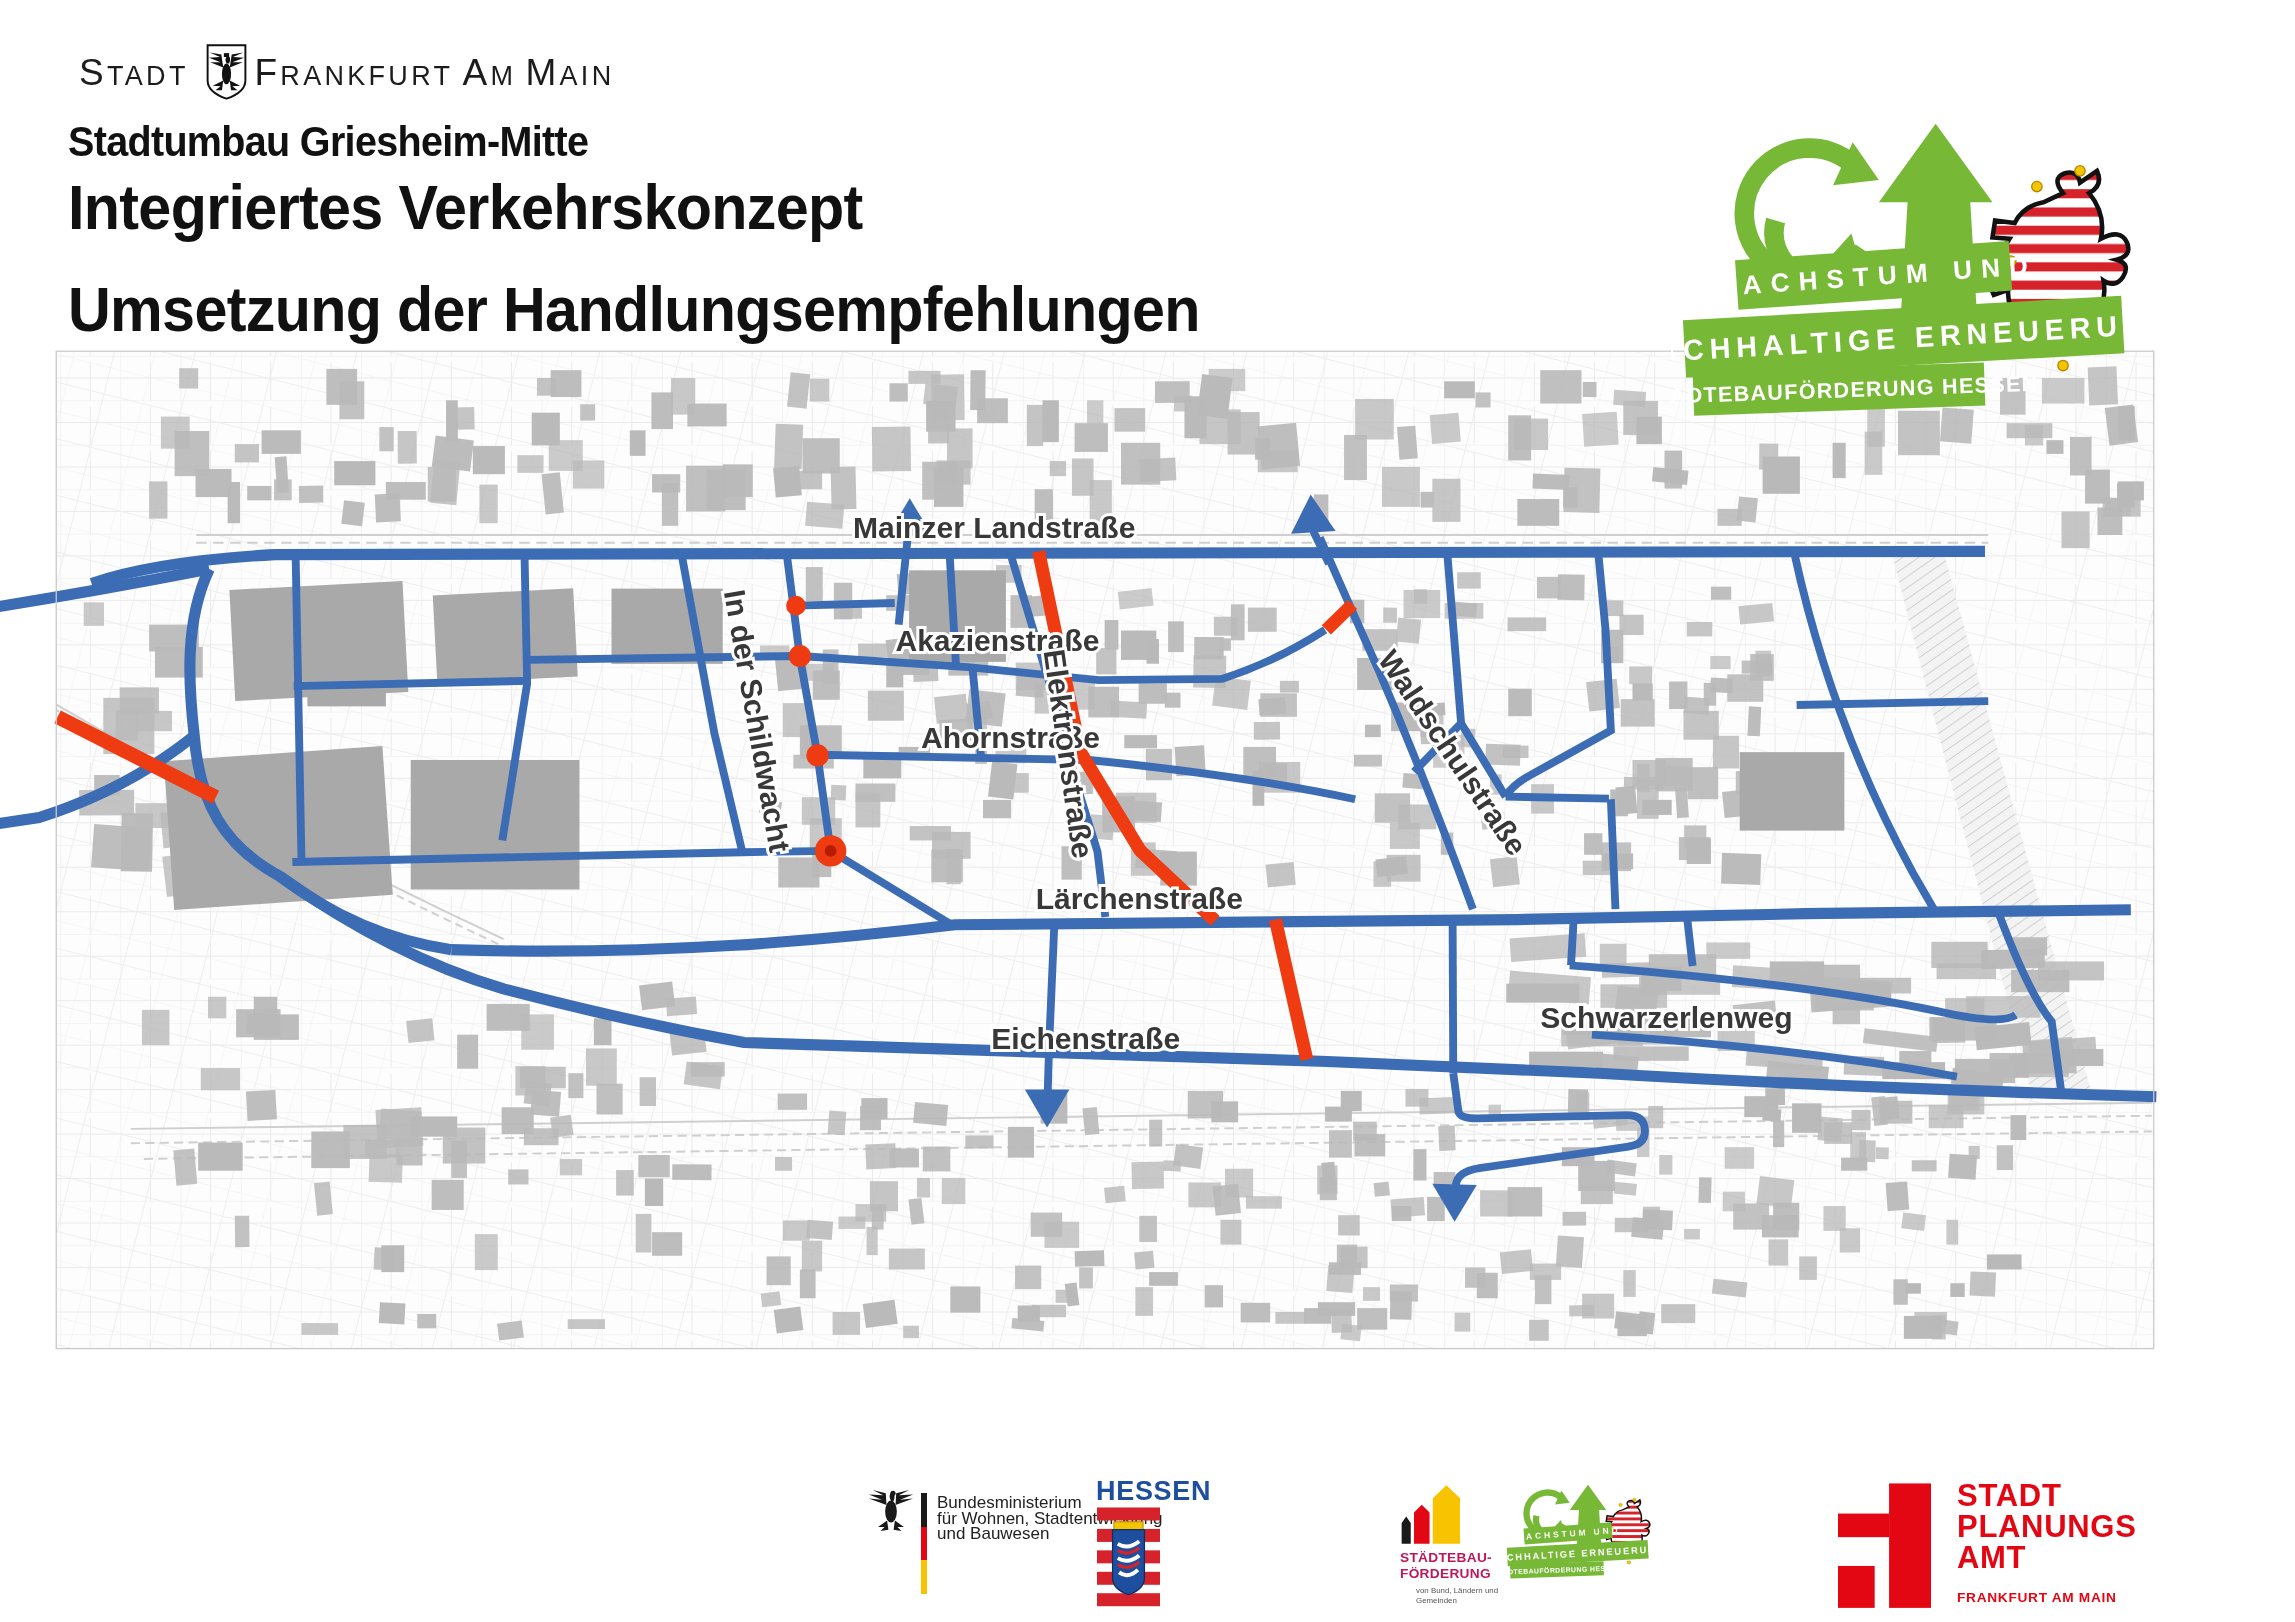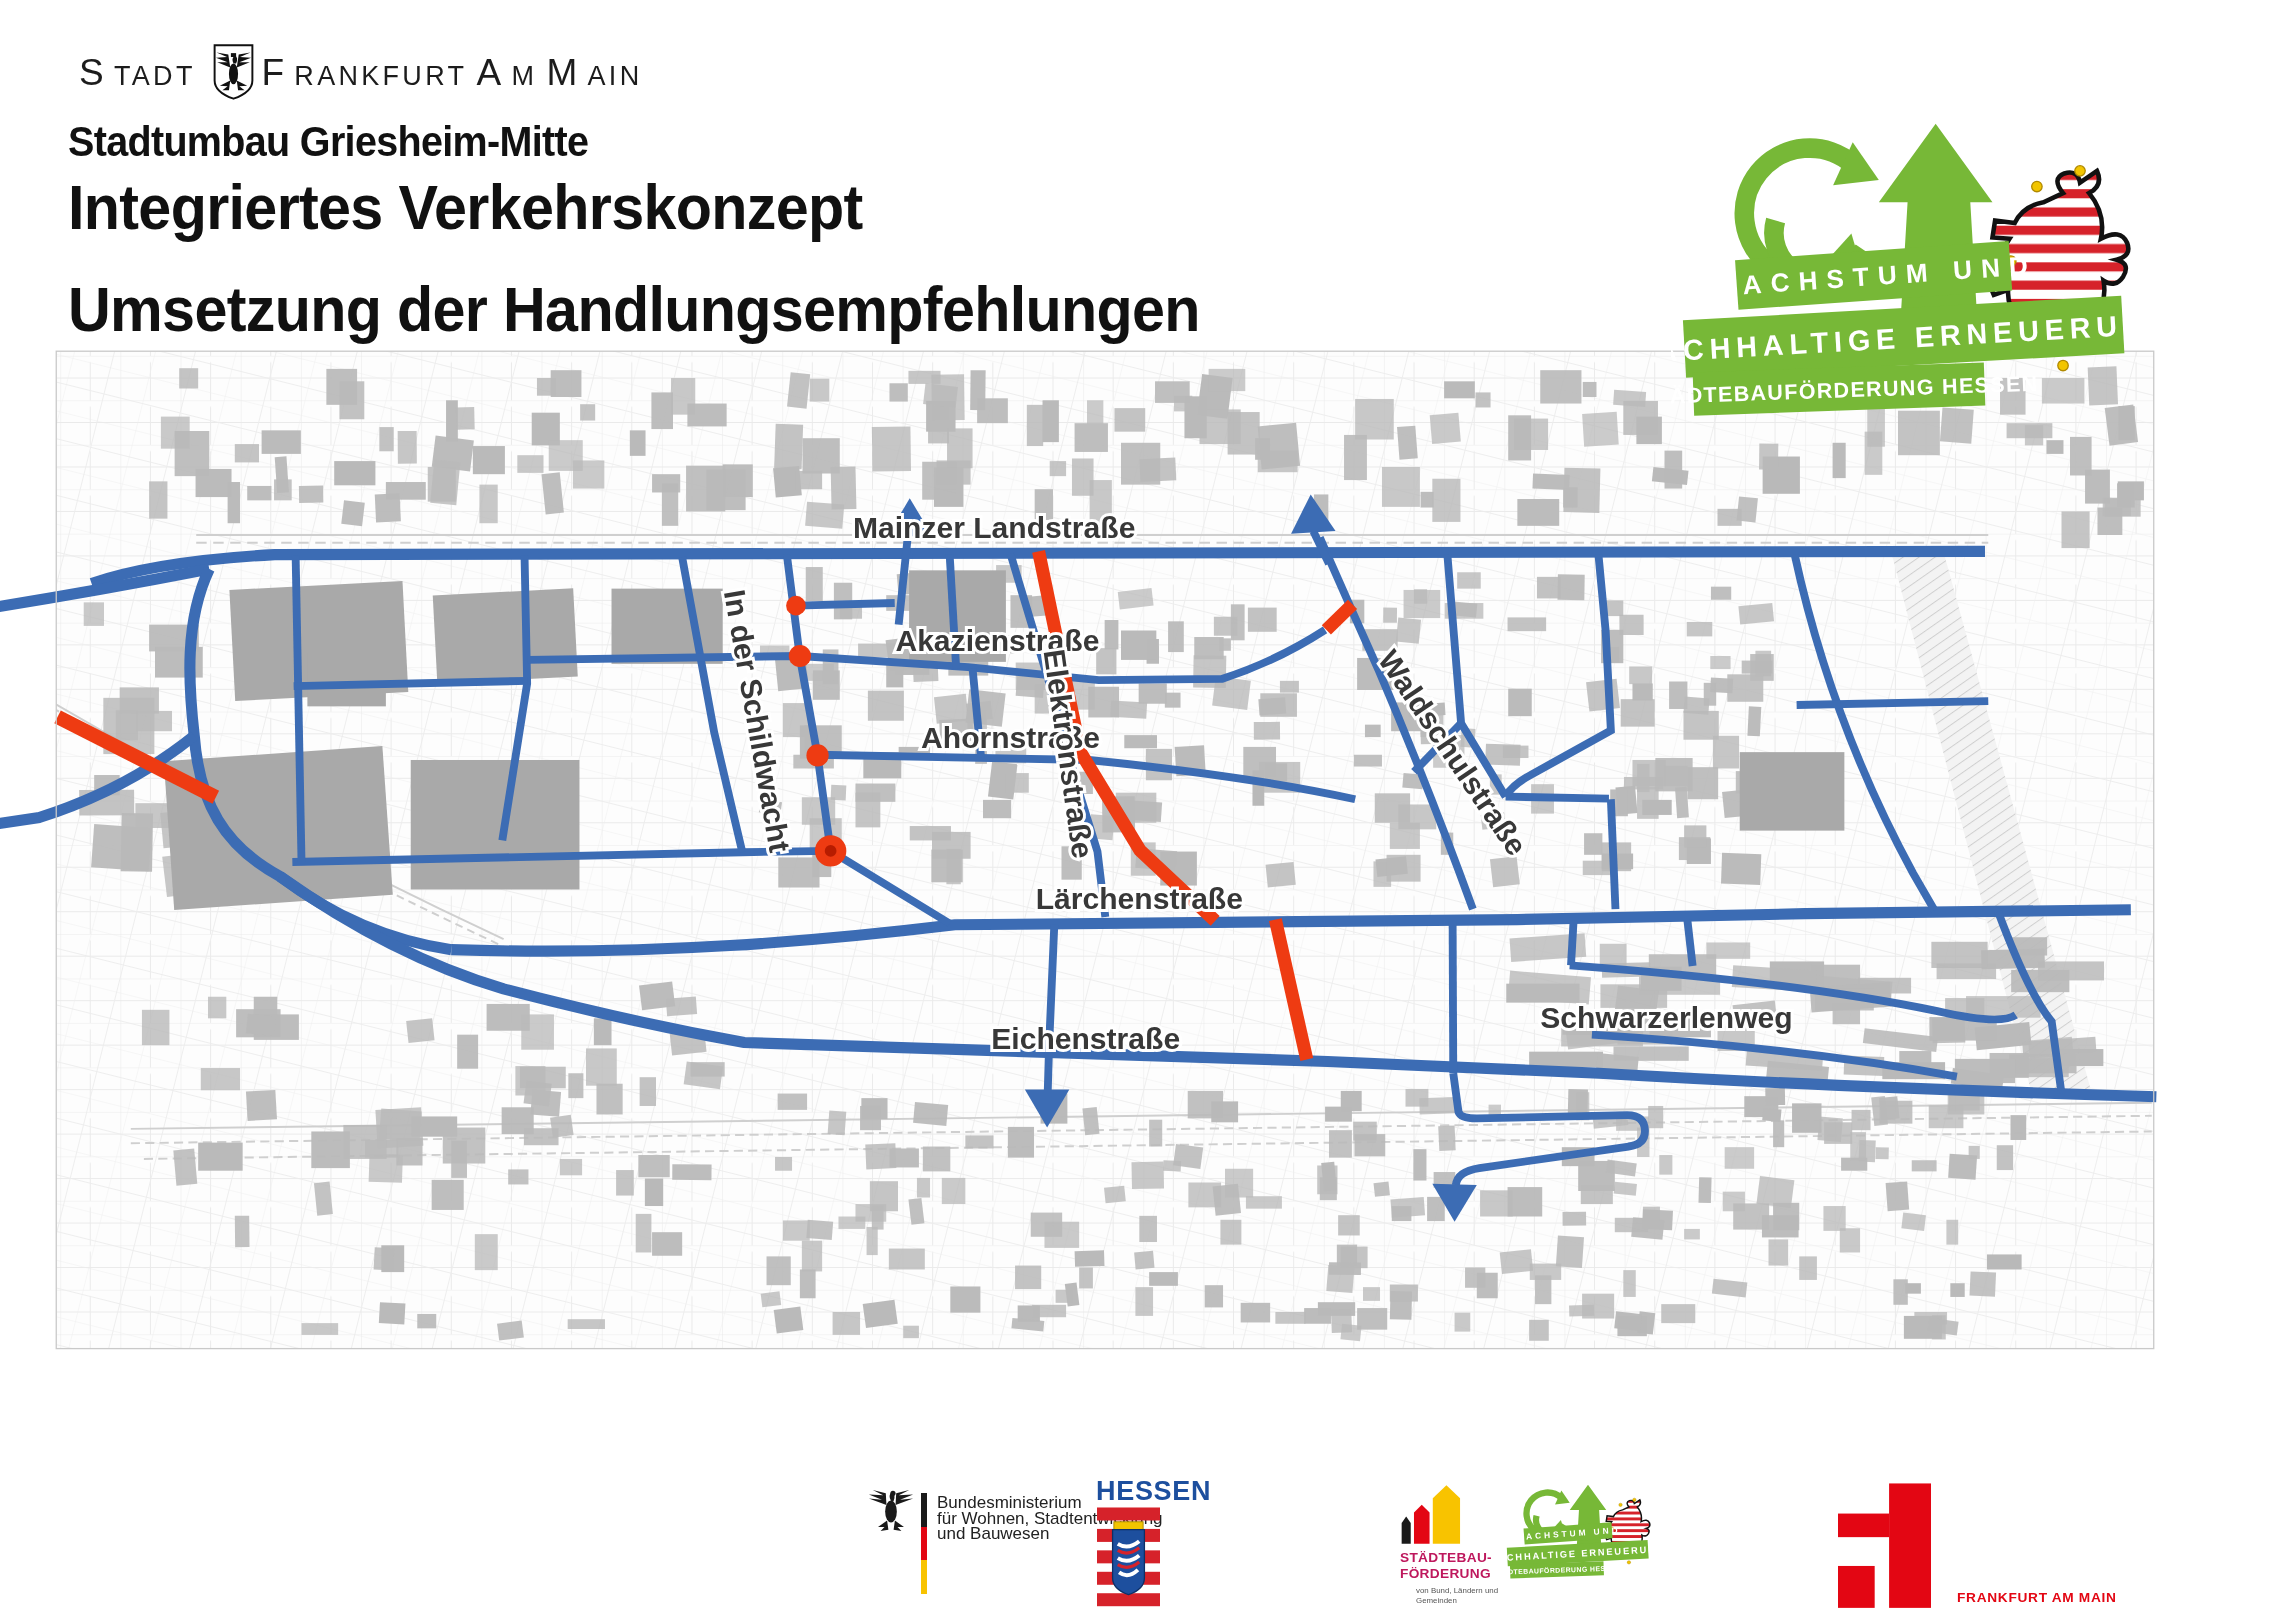--- a/index.html
+++ b/index.html
@@ -15,7 +15,7 @@
   .ffm-wordmark{left:79px;top:44px;display:flex;align-items:center;gap:5.2px;color:#1c1c1c;}
   .ffm-word{display:flex;align-items:baseline;letter-spacing:3.3px;font-weight:400;}
   .ffm-word .cap{font-size:37px;line-height:1;}
-  .ffm-word .rest{font-size:27px;line-height:1;margin-left:7px;}
+  .ffm-word .rest{font-size:27px;line-height:1;}
   .h-line{left:68px;white-space:nowrap;font-weight:bold;transform:scaleX(.94);transform-origin:left top;letter-spacing:-0.7px;}
   .h1{top:118px;font-size:42px;}
   .h2{top:171px;font-size:63px;}

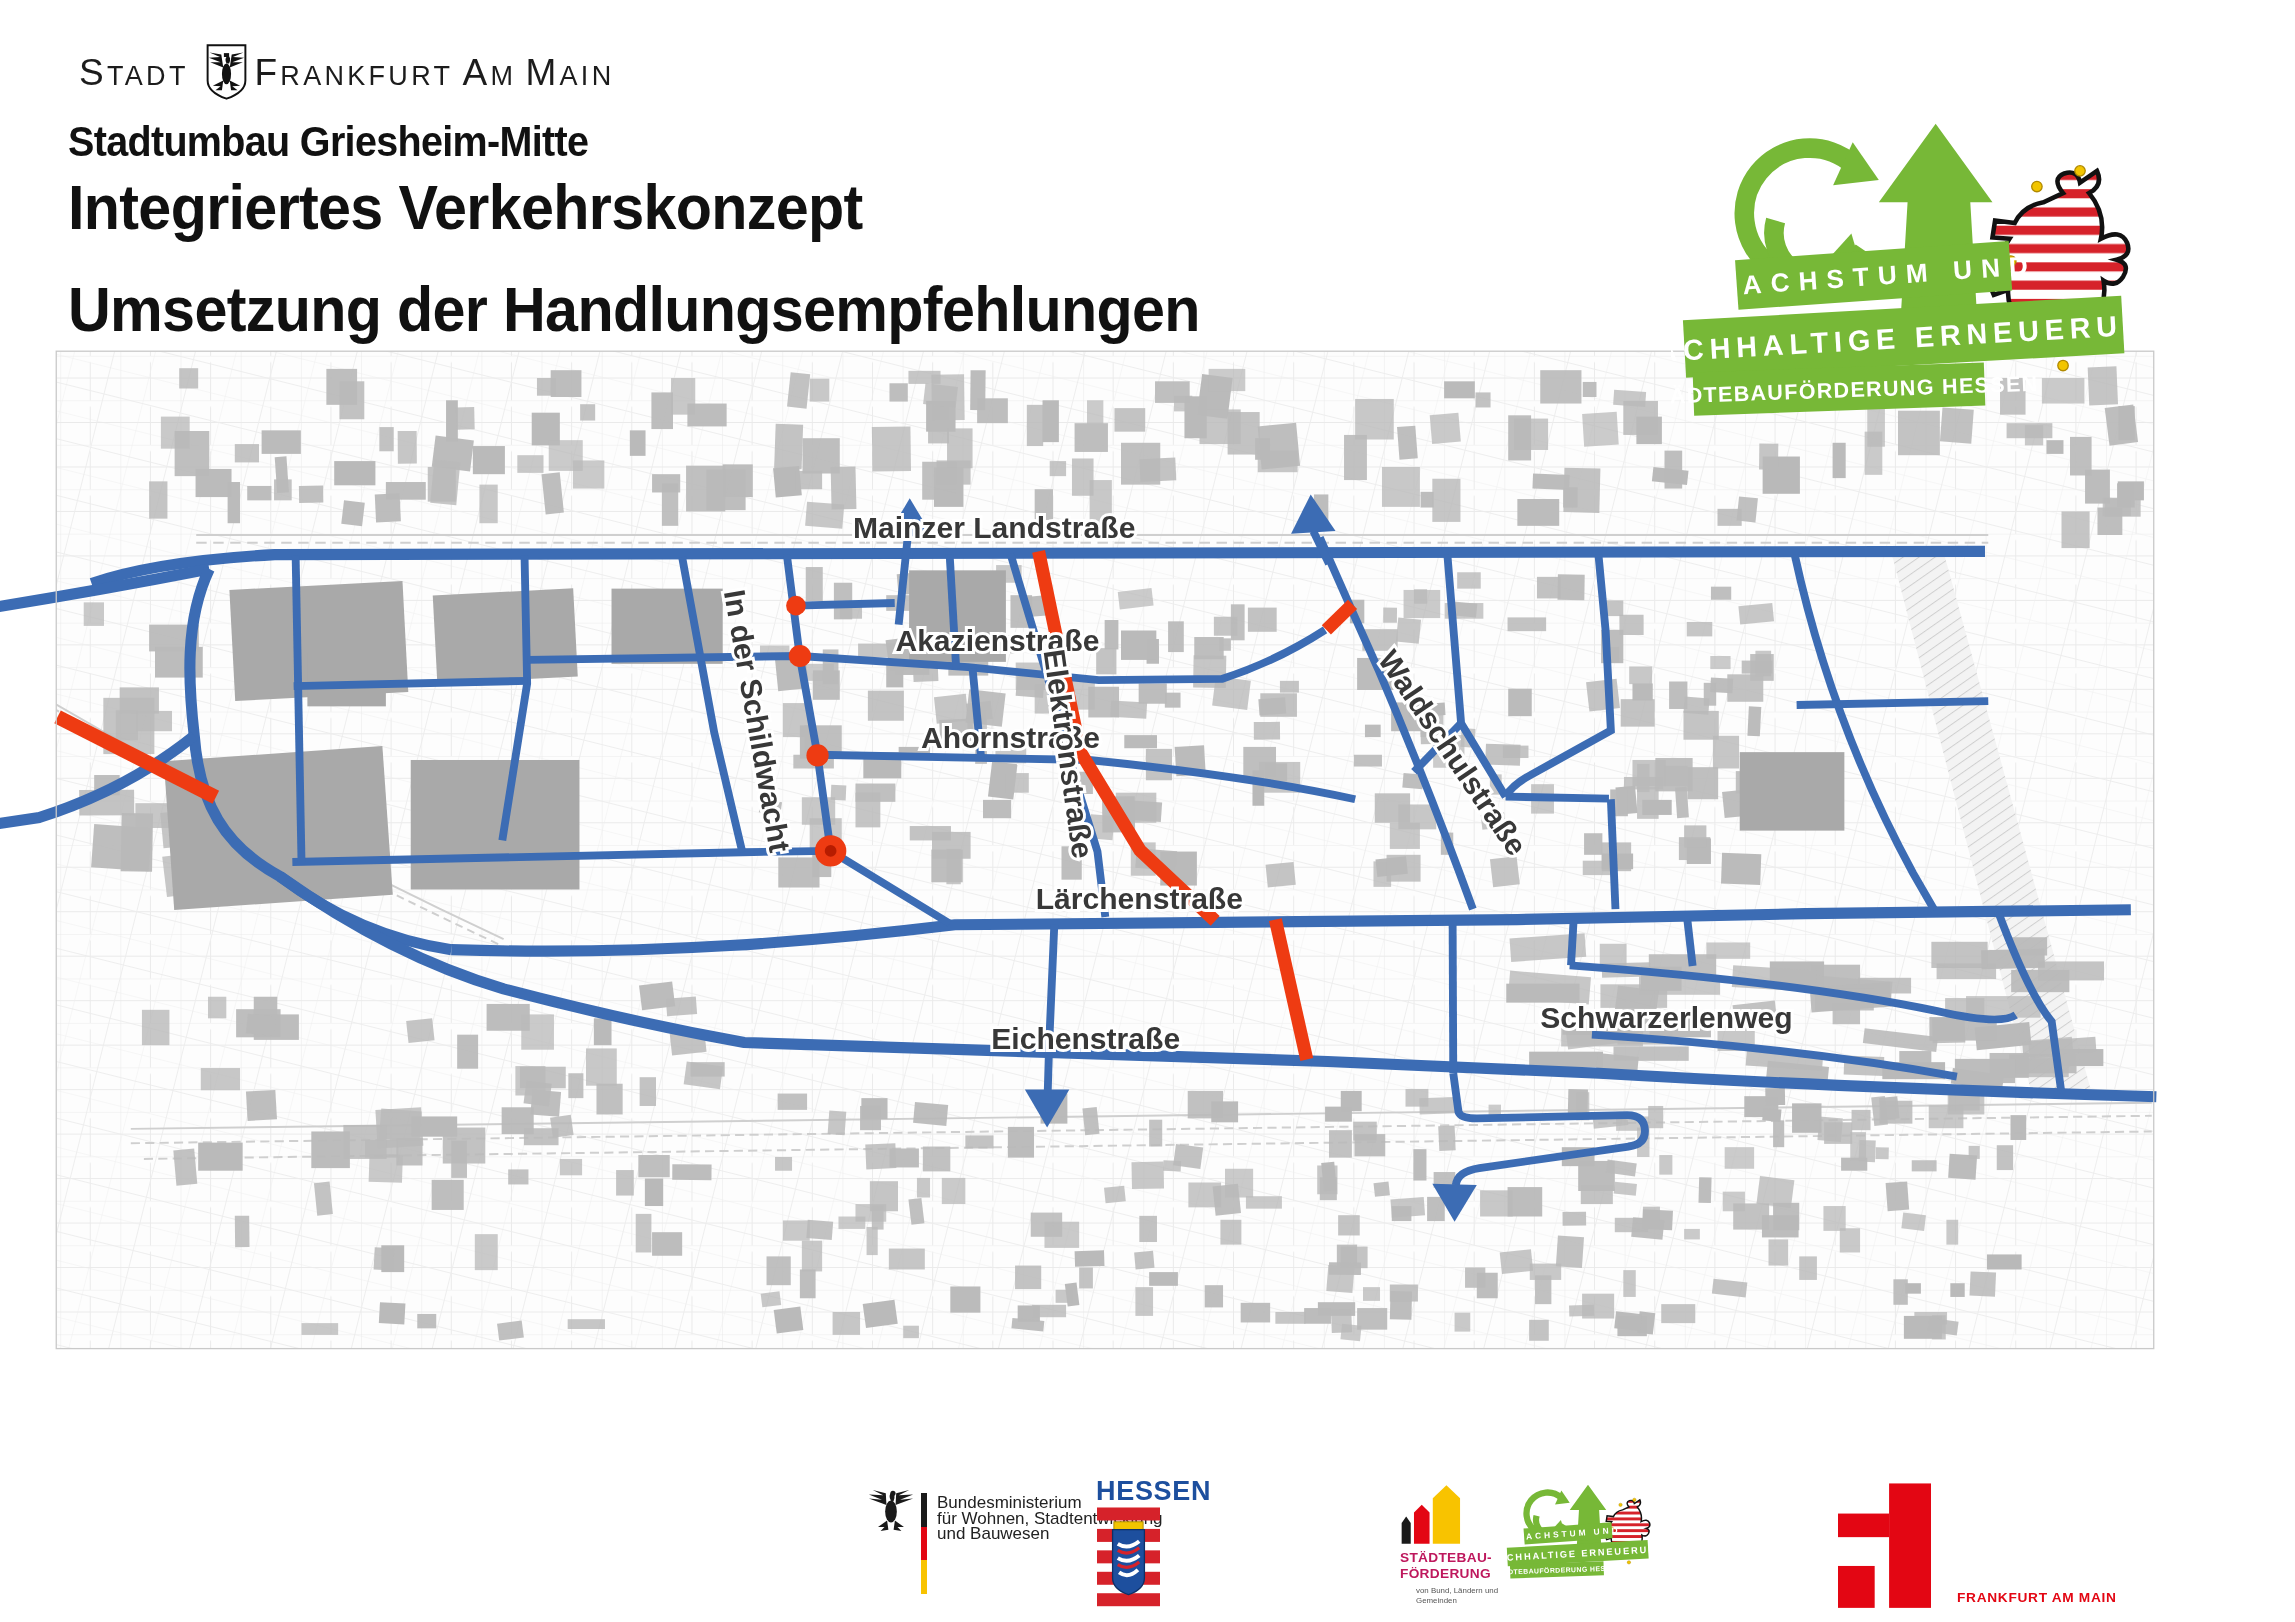--- a/index.html
+++ b/index.html
@@ -947,6 +947,11 @@
       <rect x="0" y="128" width="56" height="64"></rect>
     </g>
   </svg>
+  <div class="abs spa-text">
+    <div>STADT</div>
+    <div>PLANUNGS</div>
+    <div>AMT</div>
+  </div>
   <div class="abs spa-sub">FRANKFURT AM MAIN</div>
 
 </div>

